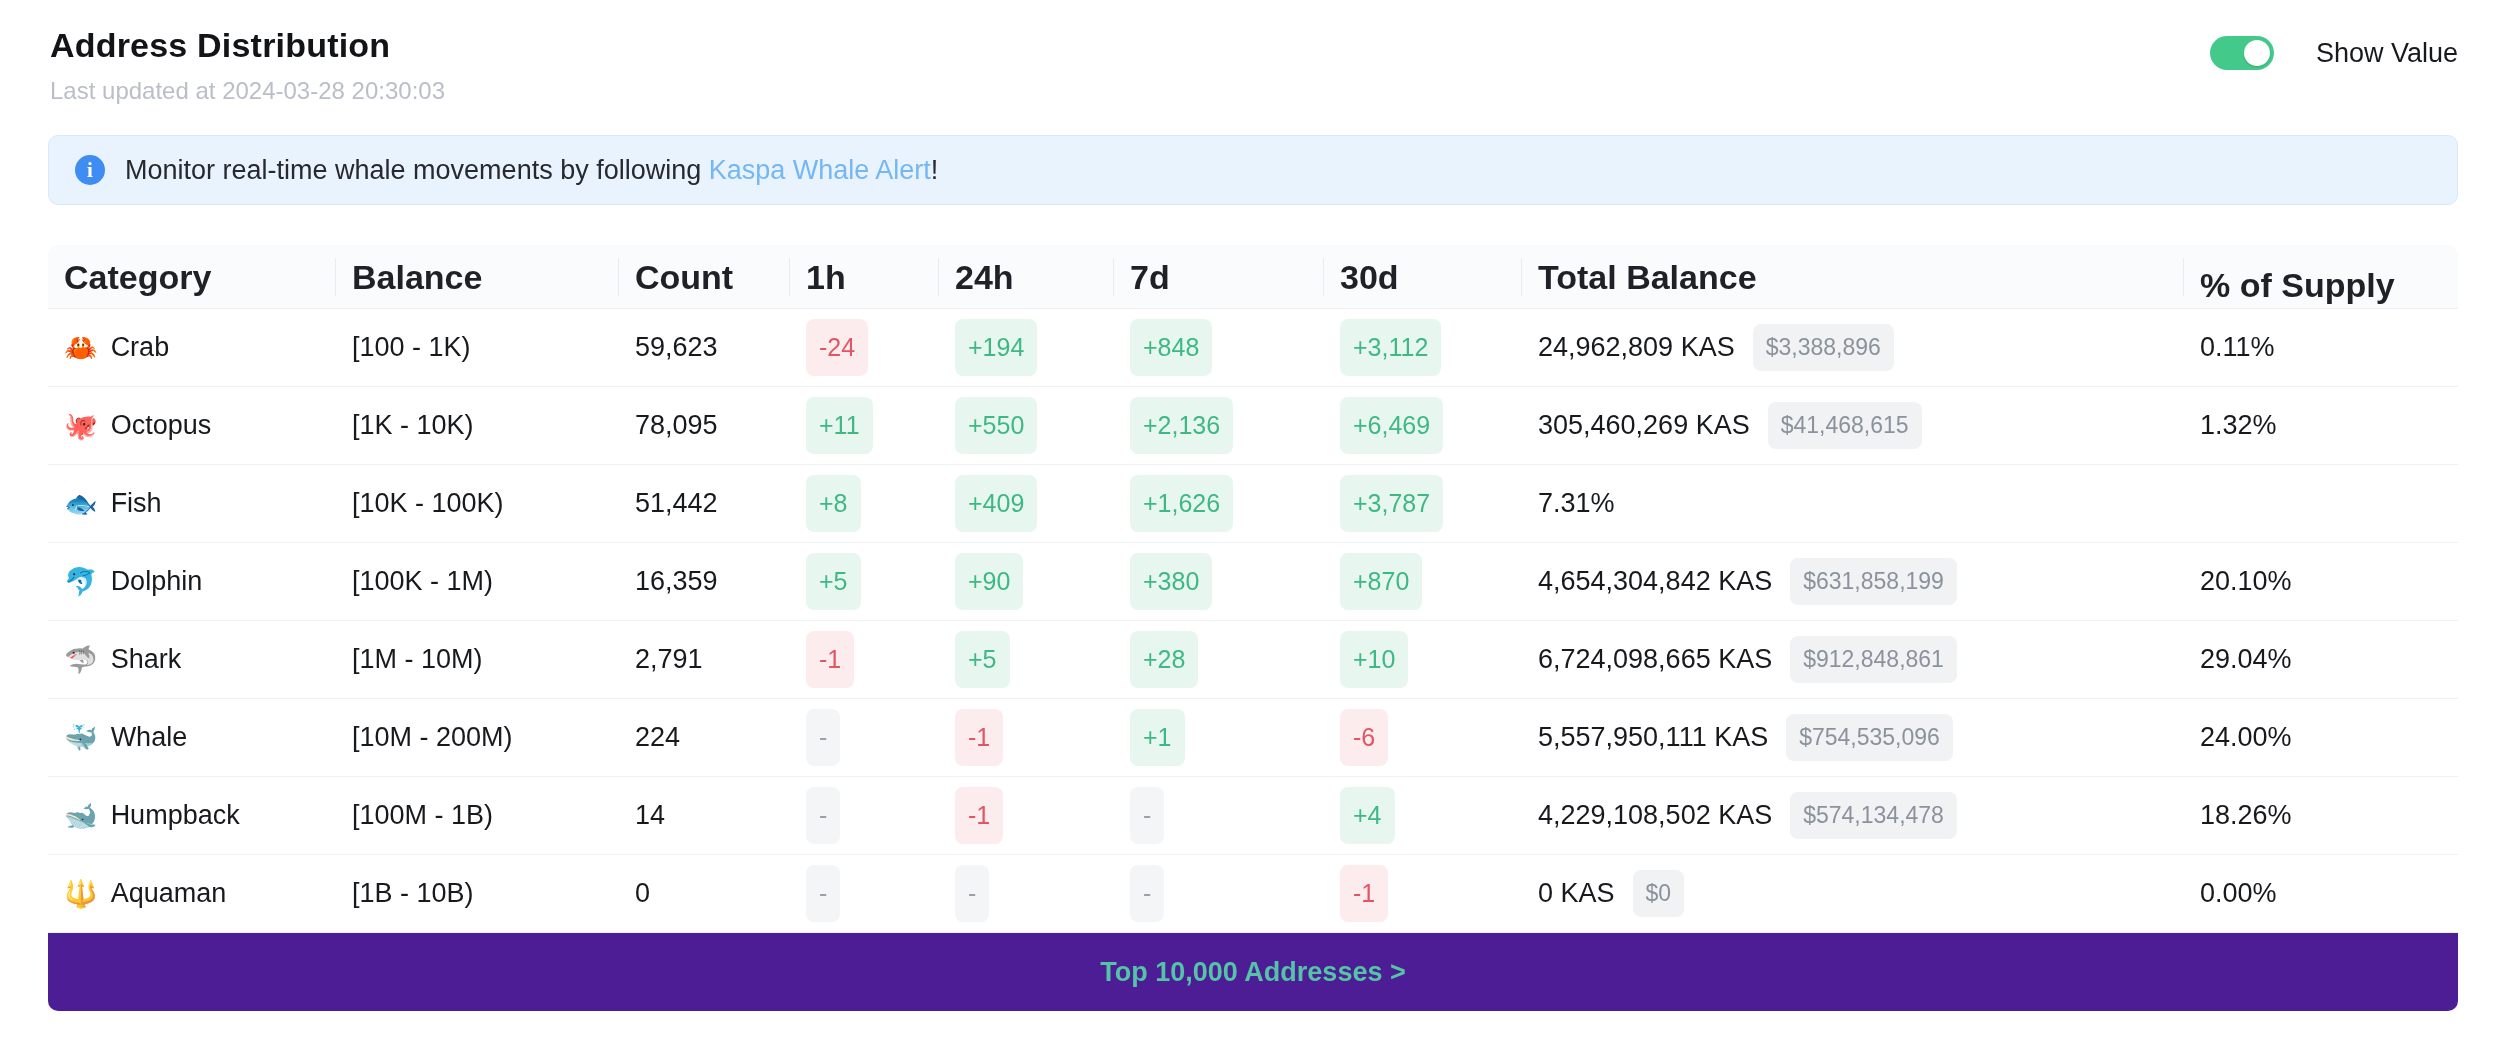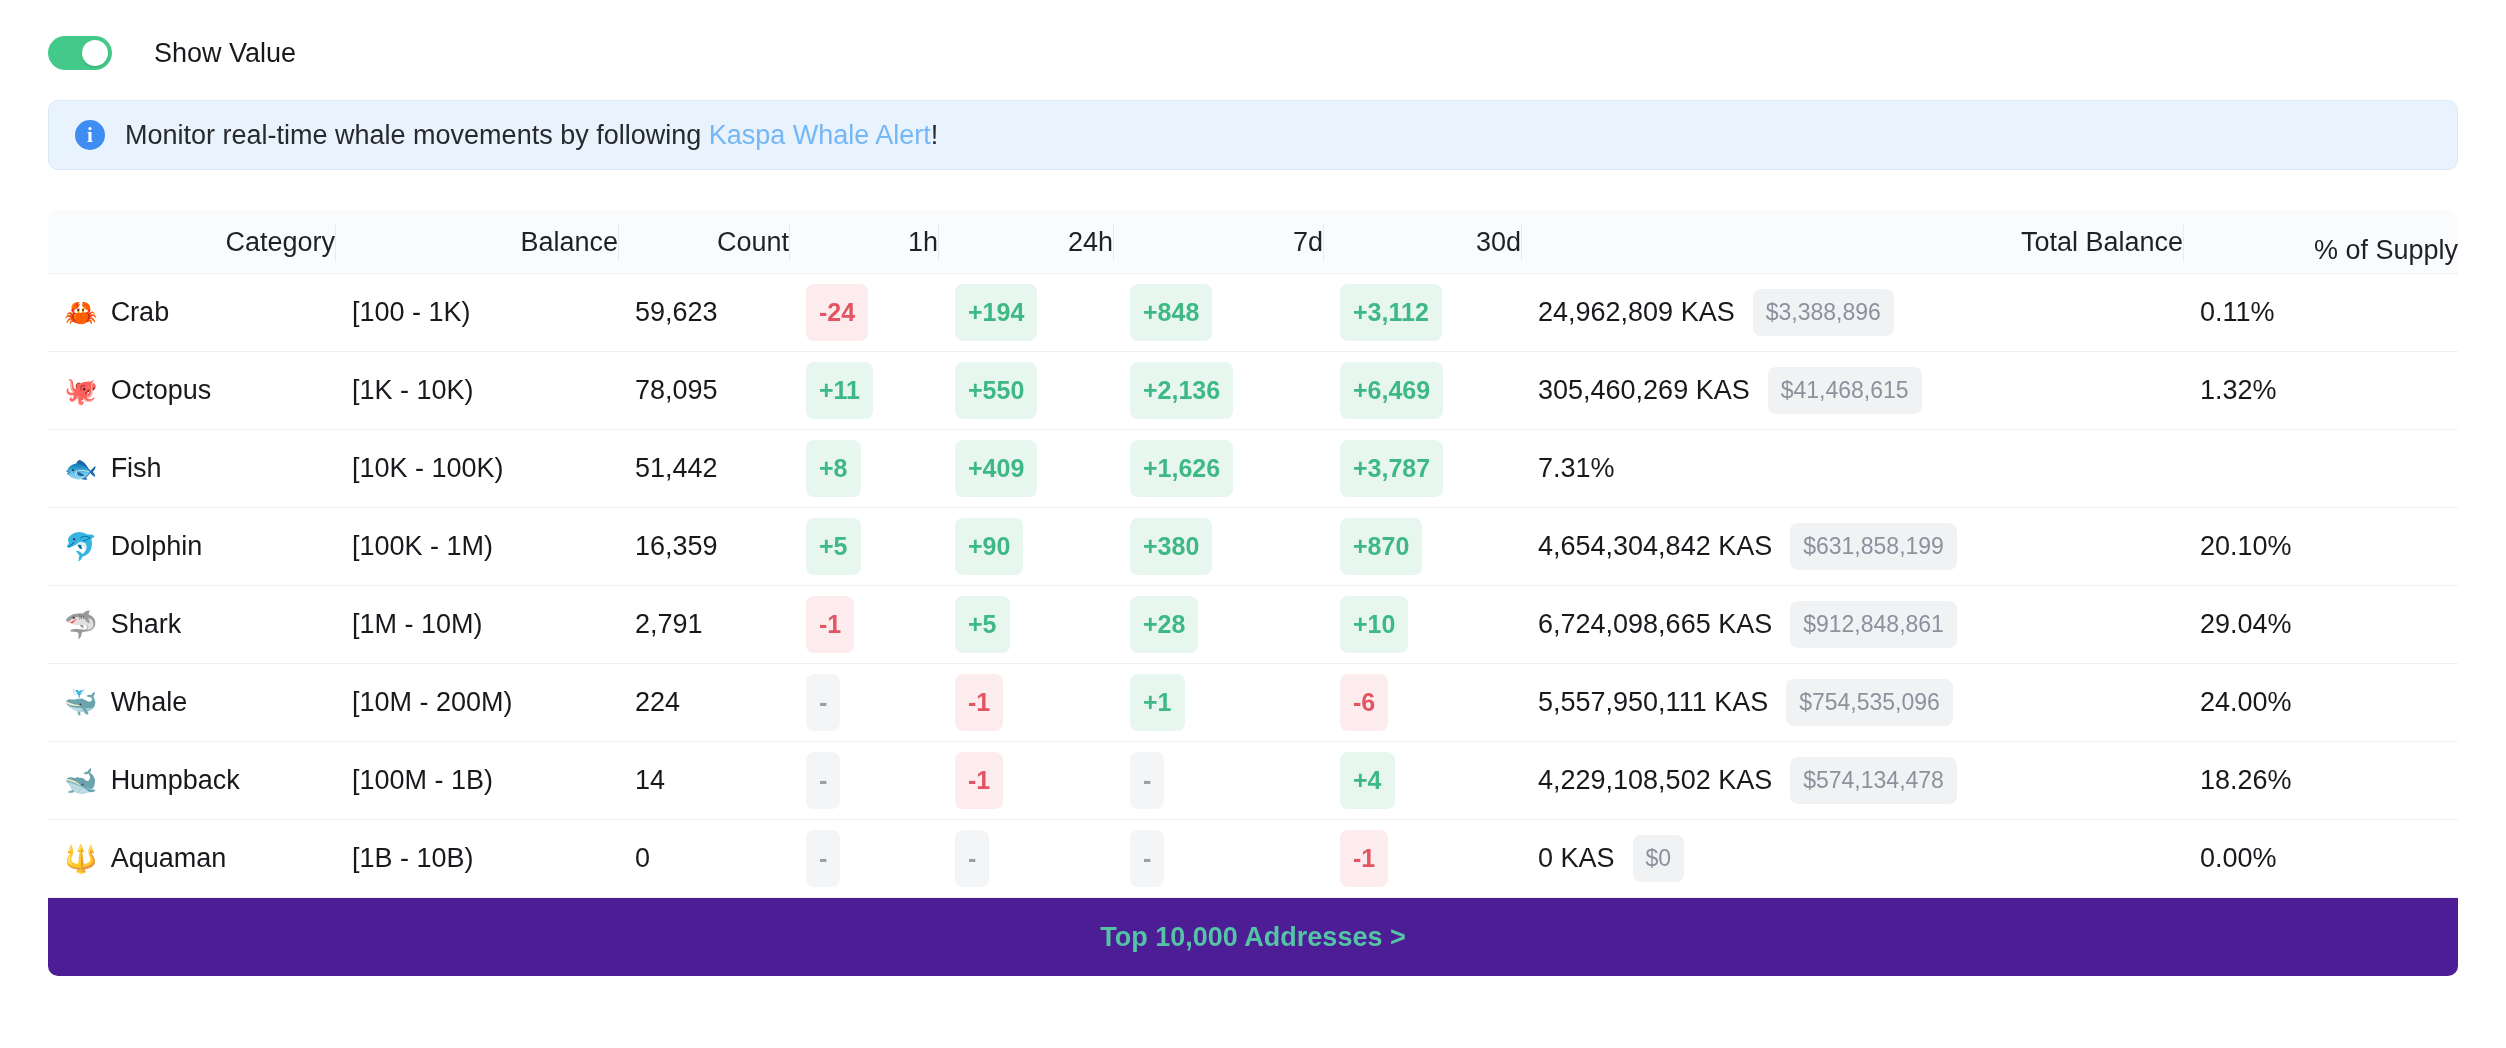--- a/index.html
+++ b/index.html
@@ -149,6 +149,10 @@
 <div class="container">
 
   <div class="top-bar">
+    <div>
+      <div class="page-title">Address Distribution</div>
+      <div class="last-updated">Last updated at 2024-03-28 20:30:03</div>
+    </div>
     <div class="toggle-block">
       <div class="toggle">
         <div class="knob"></div>

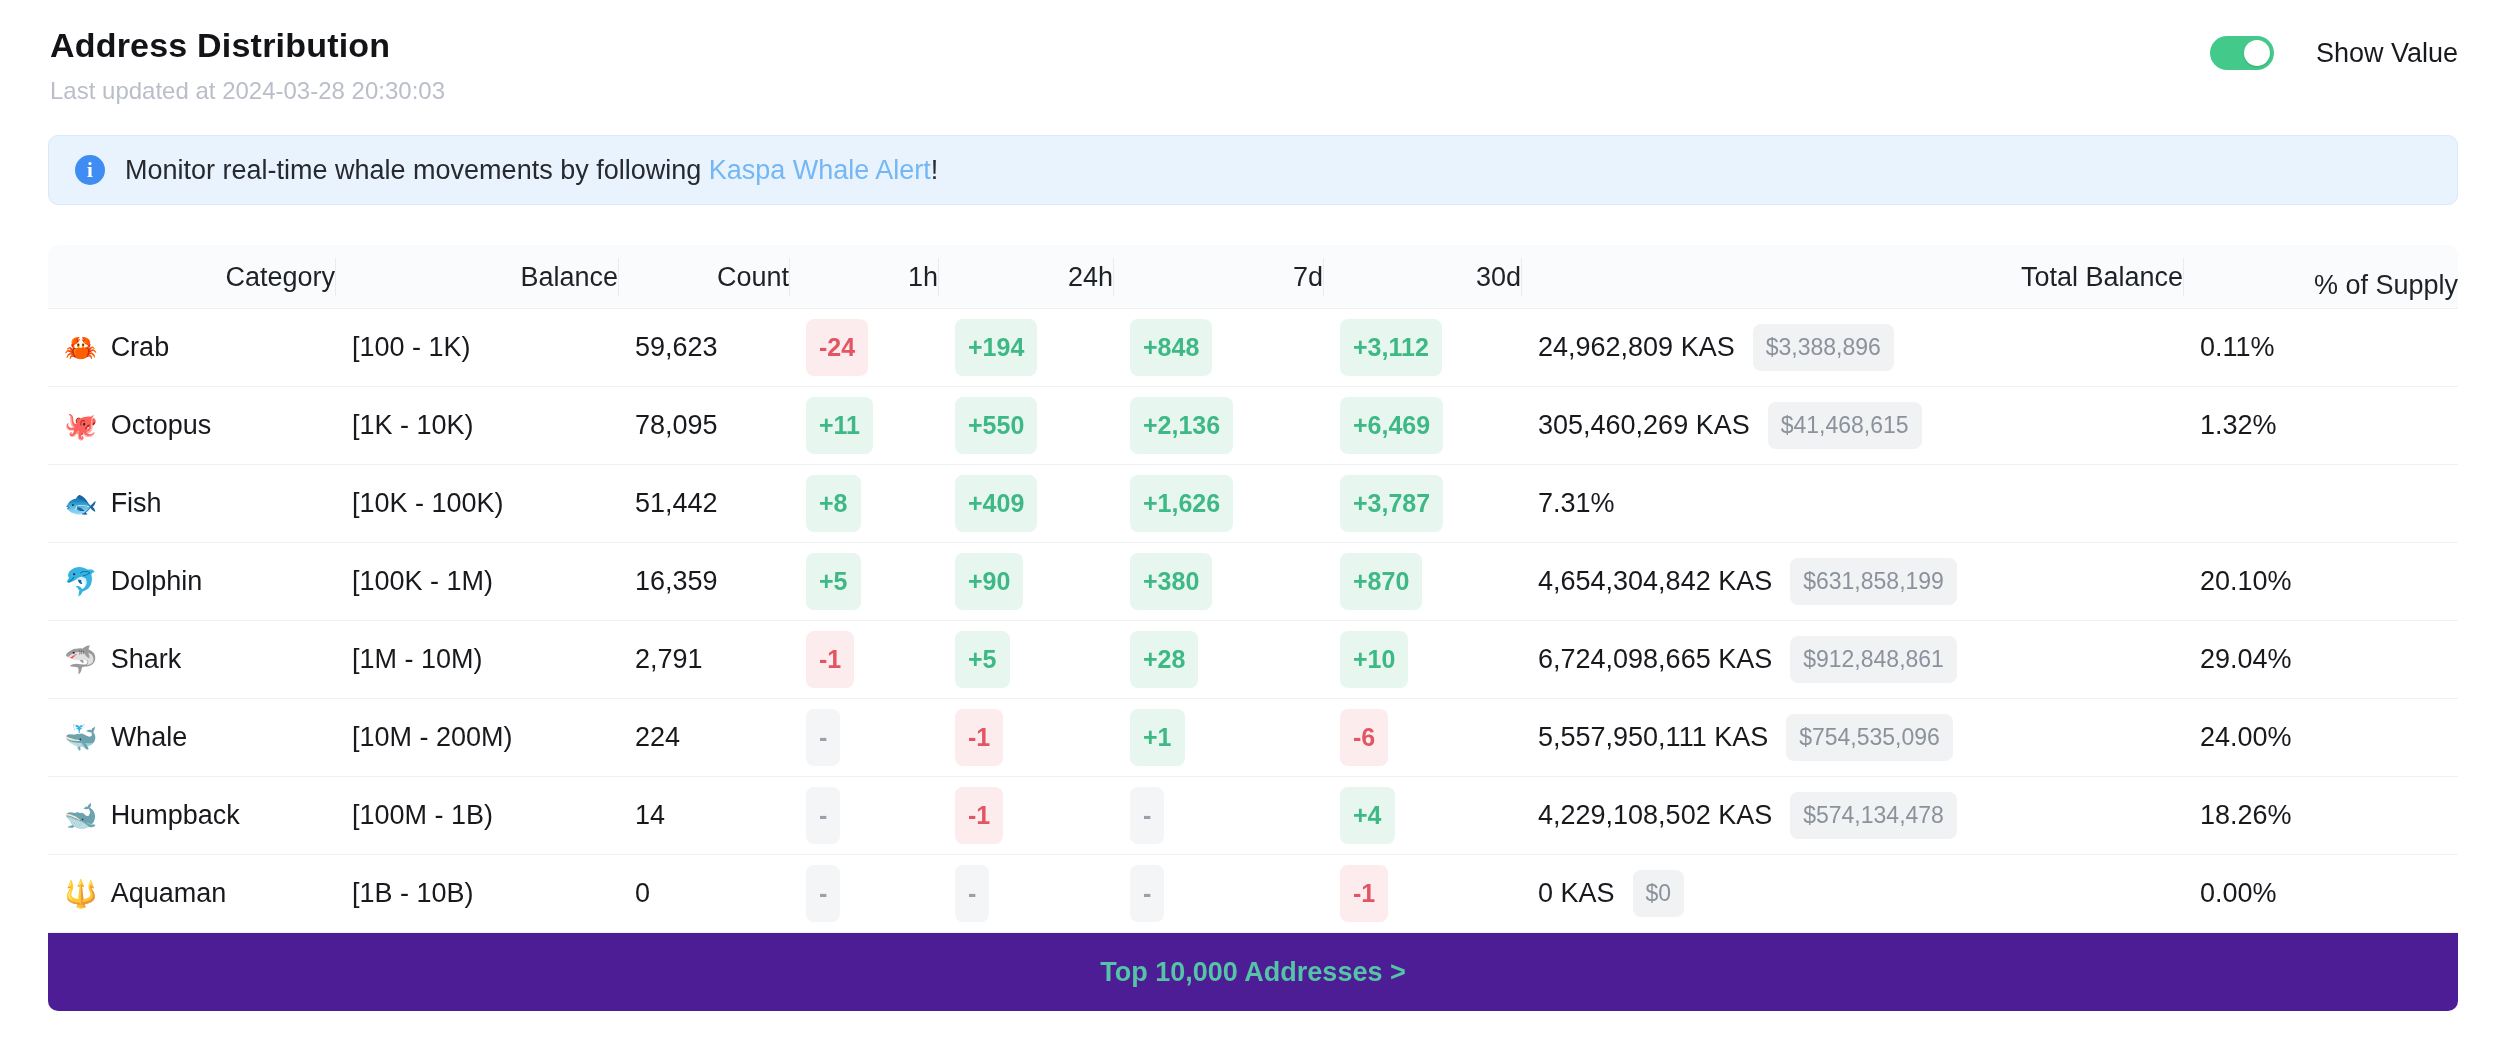--- a/index.html
+++ b/index.html
@@ -83,14 +83,13 @@
     border-bottom: 1px solid #edeff2;
   }
   .th {
-    font-size: 27px;
-    font-weight: 400;
+    font-size: 34px;
+    font-weight: 700;
     color: #1e2125;
     padding-left: 16px;
     height: 38px;
     line-height: 38px;
     border-right: 1px solid #e9ebef;
-    text-align: right;
   }
   .th:last-child { border-right: none; margin-top: 16px; }
   .tbody .tr {

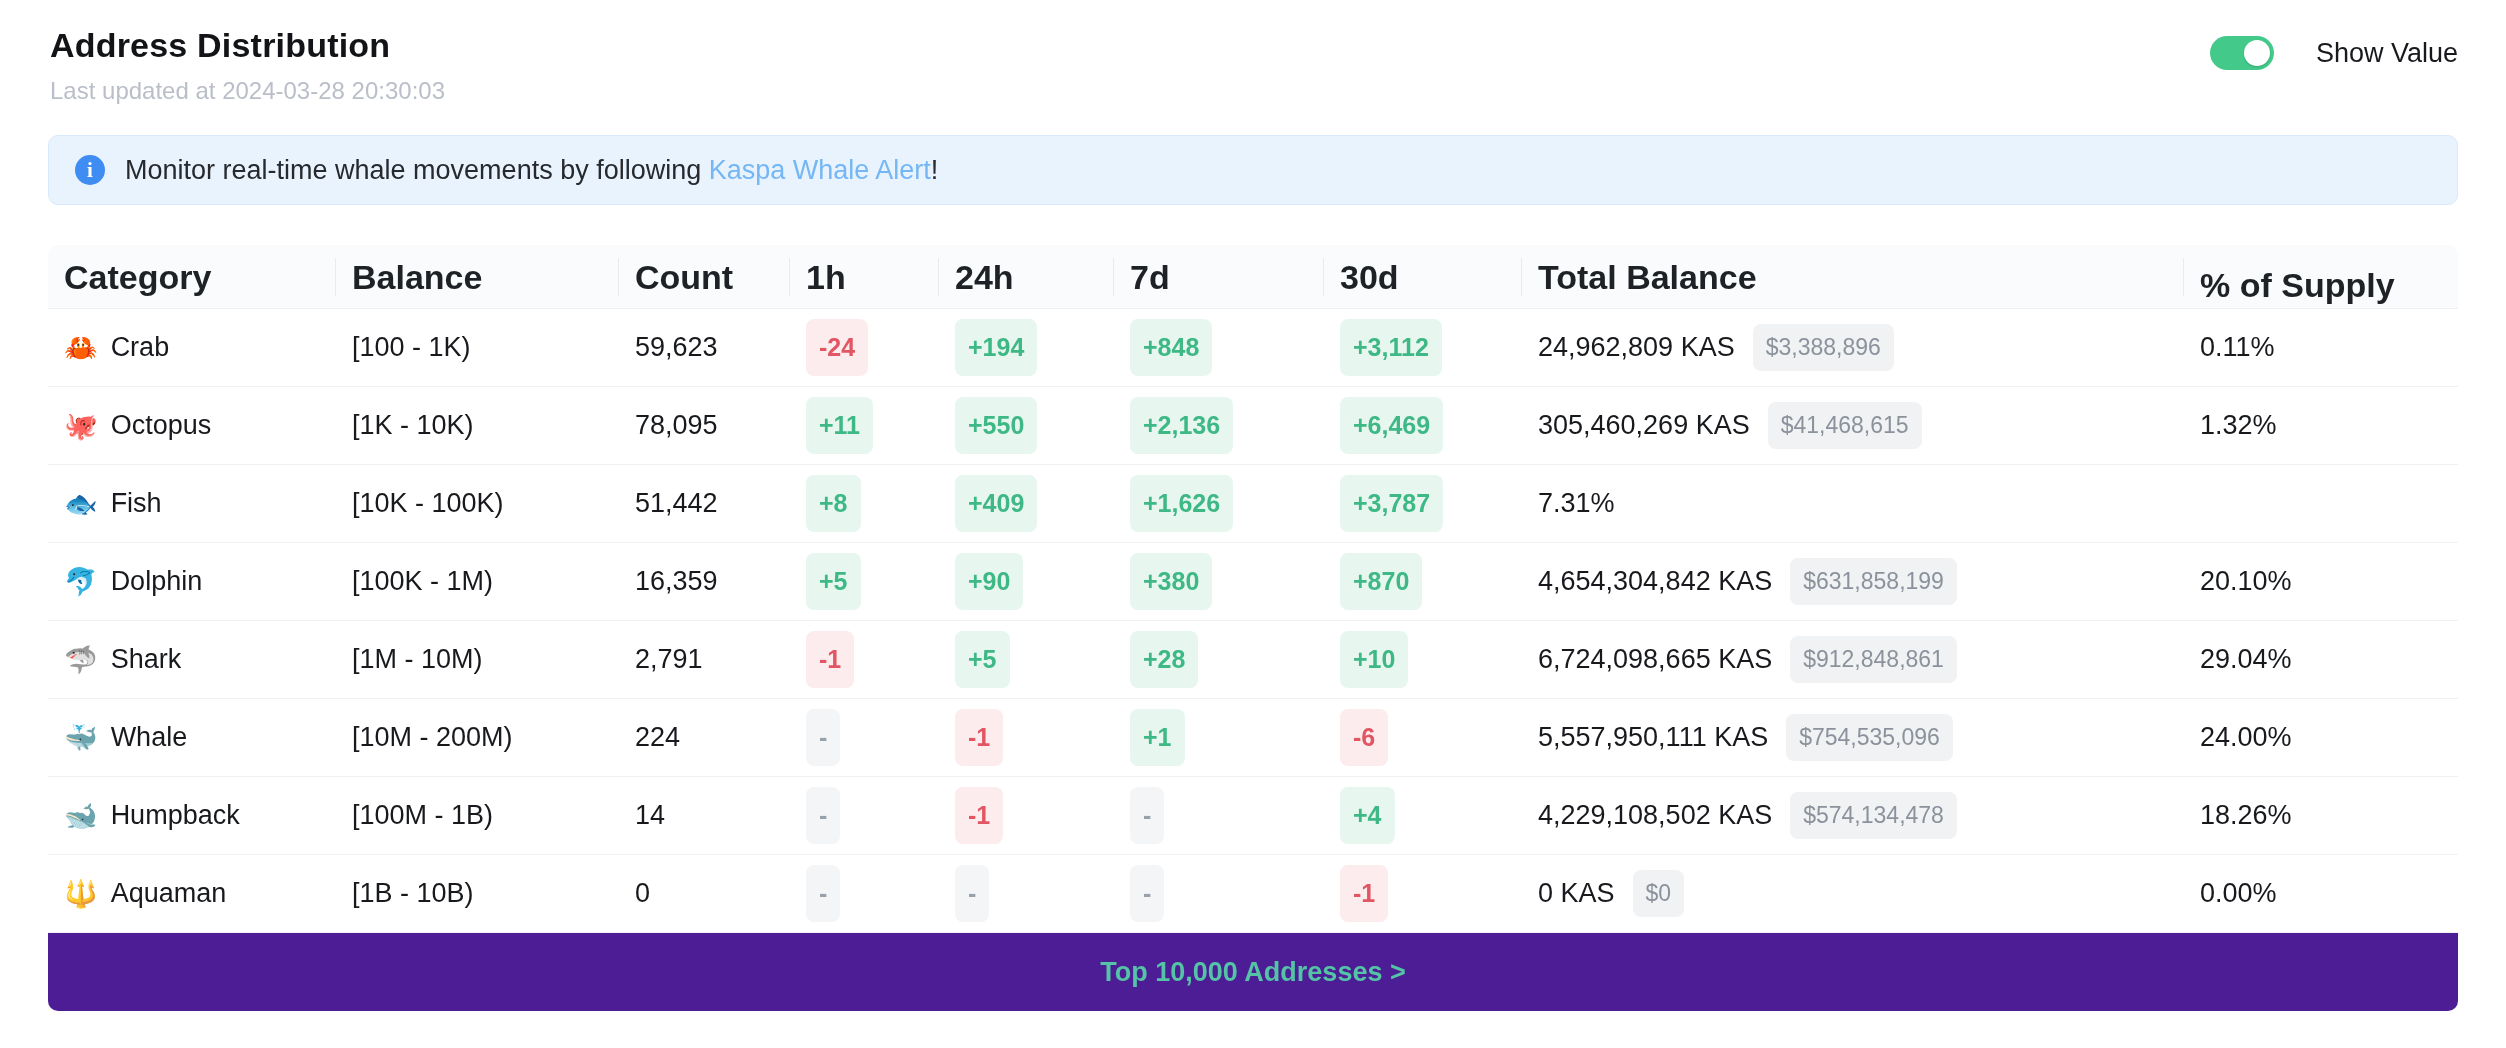--- a/index.html
+++ b/index.html
@@ -105,7 +105,7 @@
     padding: 13px 13px;
     border-radius: 8px;
     font-size: 25px;
-    font-weight: 700;
+    font-weight: 400;
     line-height: 1.25;
   }
   .chg[data-type="pos"] { color: #3eb885; background: #e7f7ef; }

